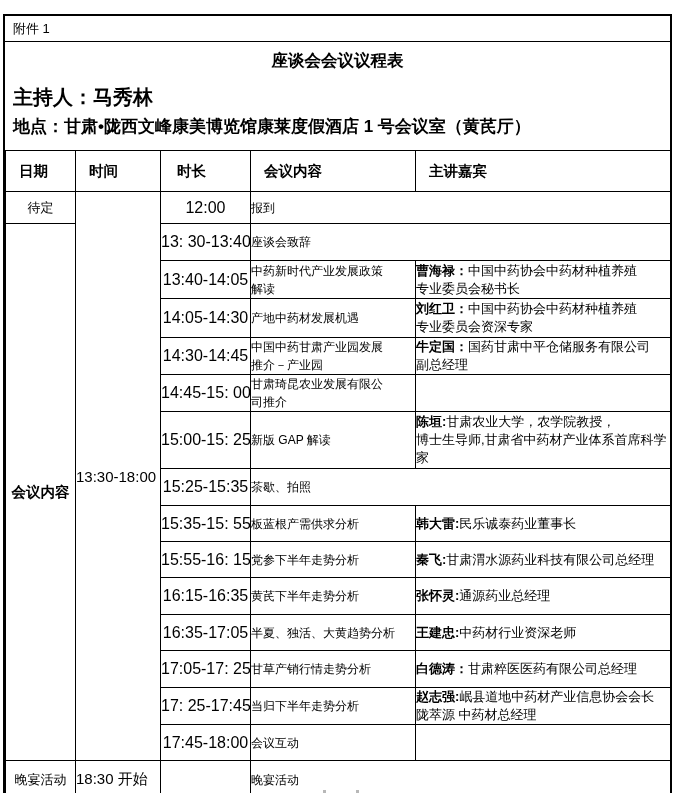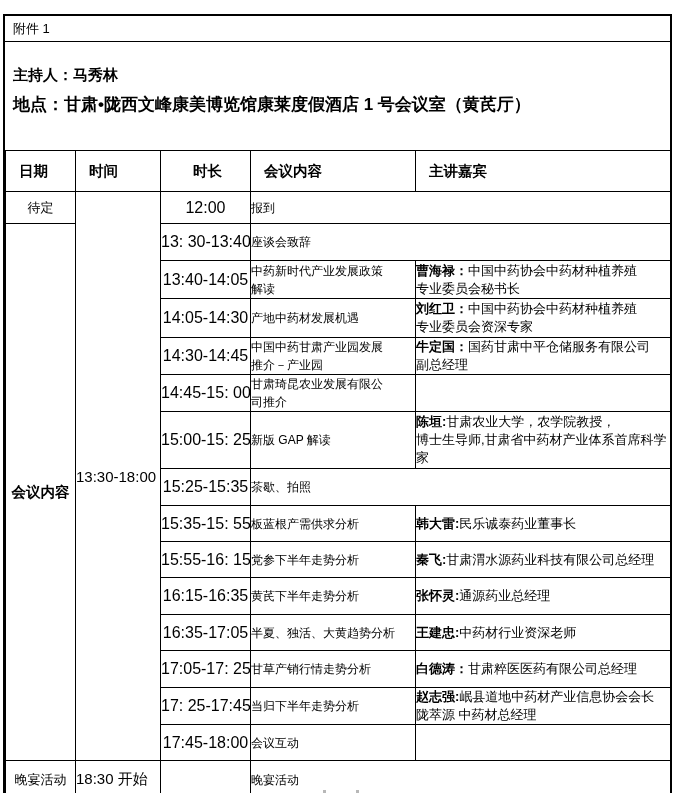--- a/index.html
+++ b/index.html
@@ -99,6 +99,7 @@
     <div class="attachment-row">附件 1</div>
 
     <div class="intro">
+      <div class="doc-title">座谈会会议议程表</div>
       <div class="host-line">主持人：马秀林</div>
       <div class="location-line">地点：甘肃•陇西文峰康美博览馆康莱度假酒店 1 号会议室（黄芪厅）</div>
     </div>

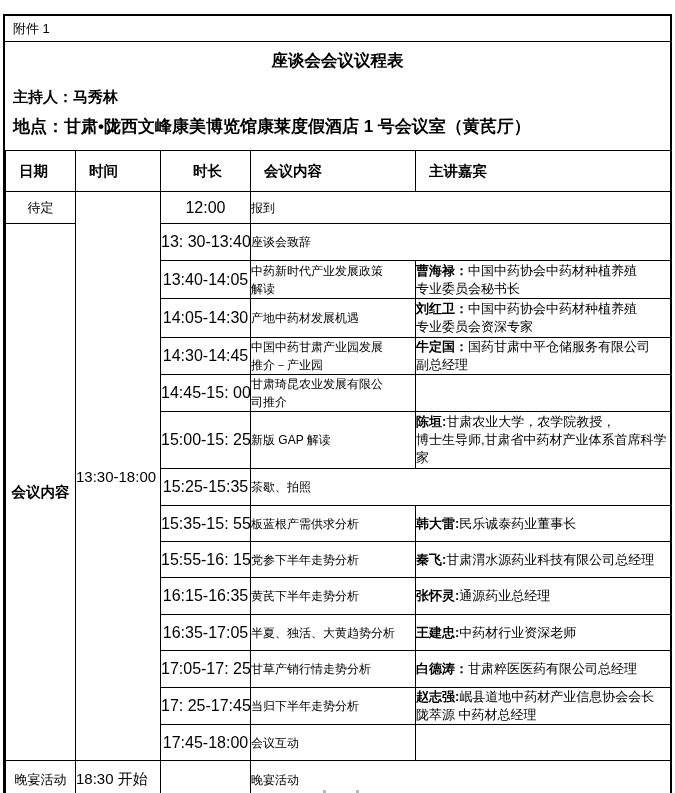--- a/index.html
+++ b/index.html
@@ -43,7 +43,7 @@
   .host-line {
     margin-top: 16px;
     font-weight: bold;
-    font-size: 15px;
+    font-size: 20px;
     line-height: 20px;
   }
   .location-line {

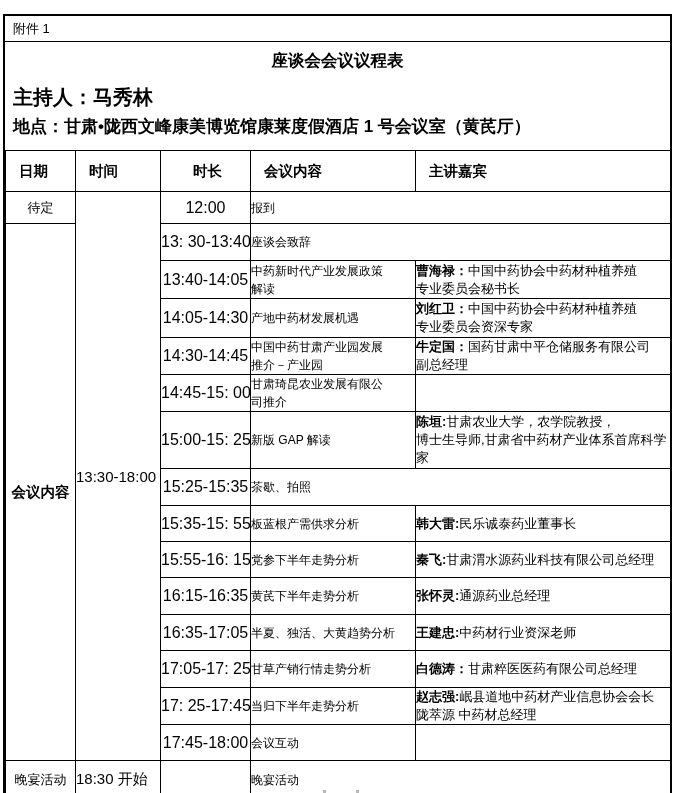--- a/index.html
+++ b/index.html
@@ -70,7 +70,7 @@
     padding-left: 13px;
     height: 40px;
   }
-  table.agenda th.c { text-align: center; padding-left: 4px; }
+  table.agenda th.c { text-align: left; padding-left: 16px; }
   td.datec  { text-align: center; font-size: 13px; }
   td.dateb  { text-align: center; font-size: 14.5px; font-weight: bold; }
   td.timec  { text-align: left; font-size: 15px; padding-left: 4px; }

